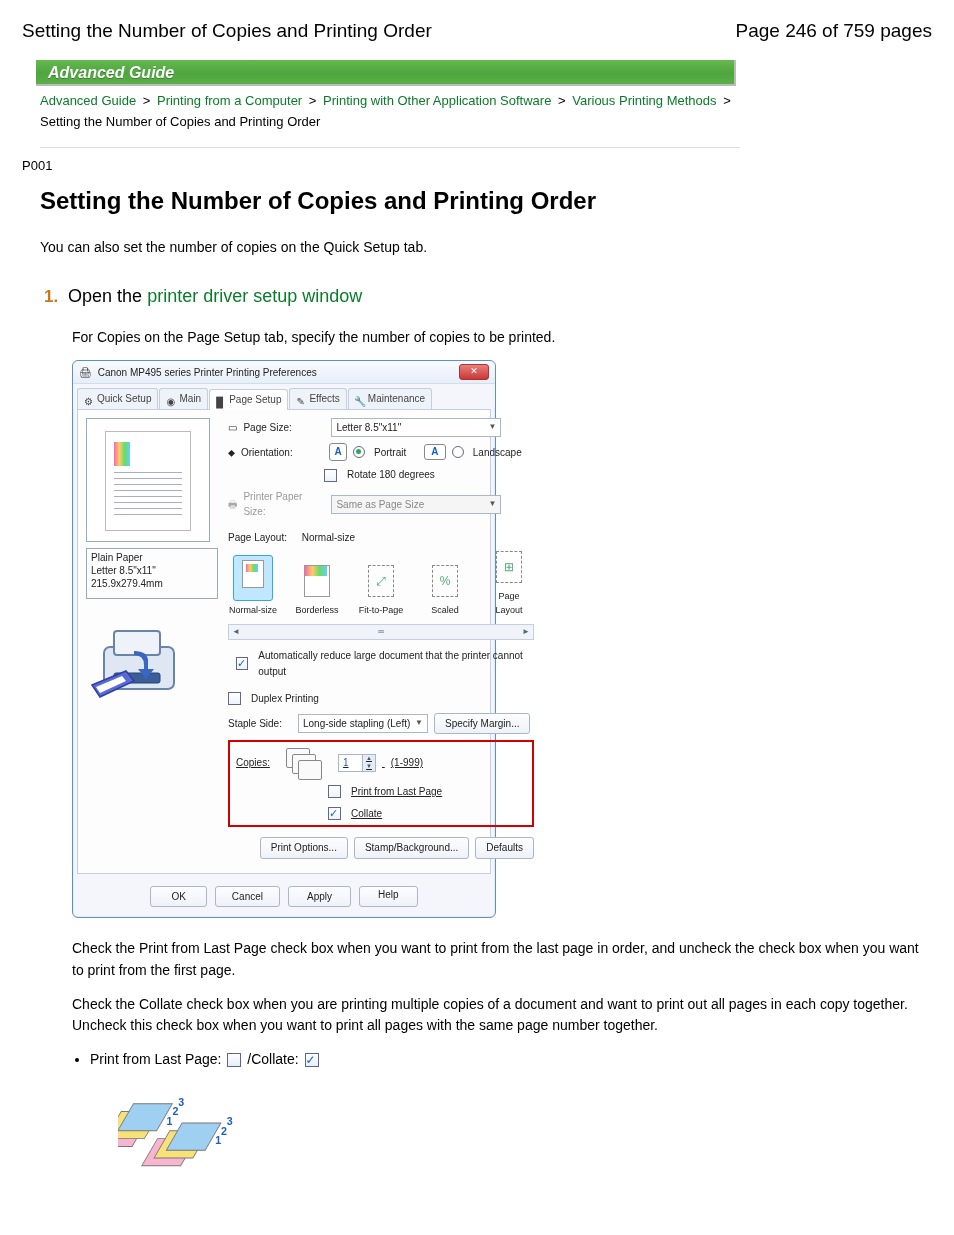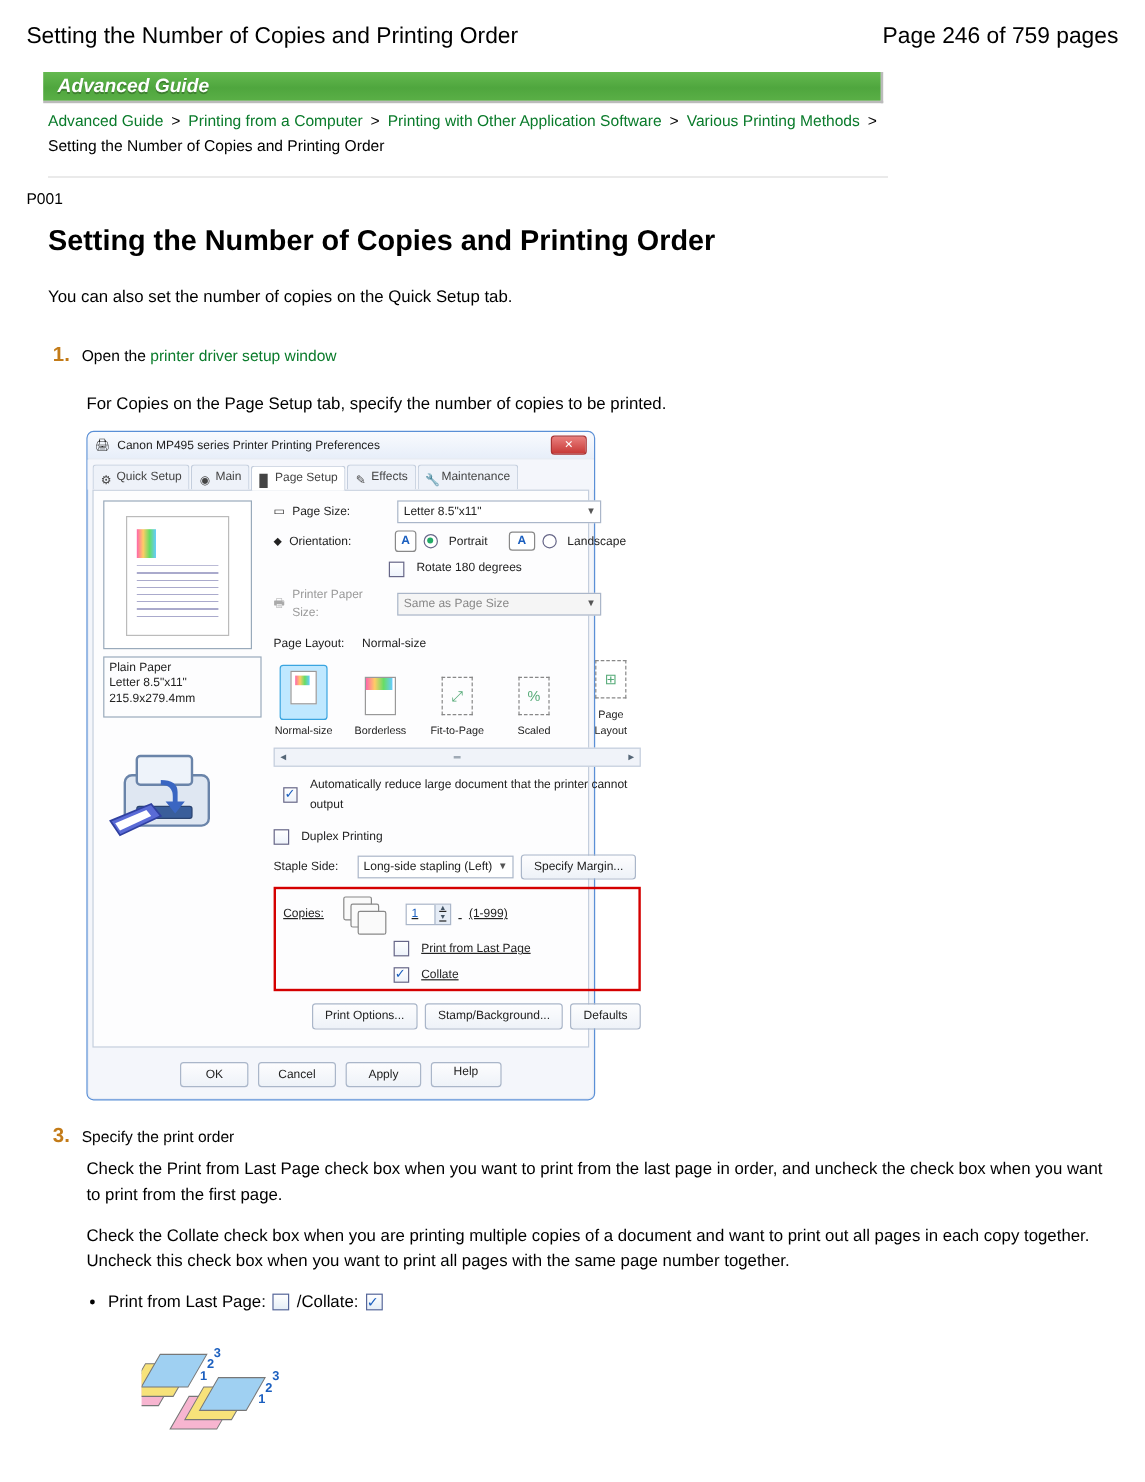--- a/index.html
+++ b/index.html
@@ -84,7 +84,7 @@
     margin-right: 6px;
   }
   .step-title {
-    font-size: 13px;
+    font-size: 18px;
     margin-top: 33px;
   }
   .link {

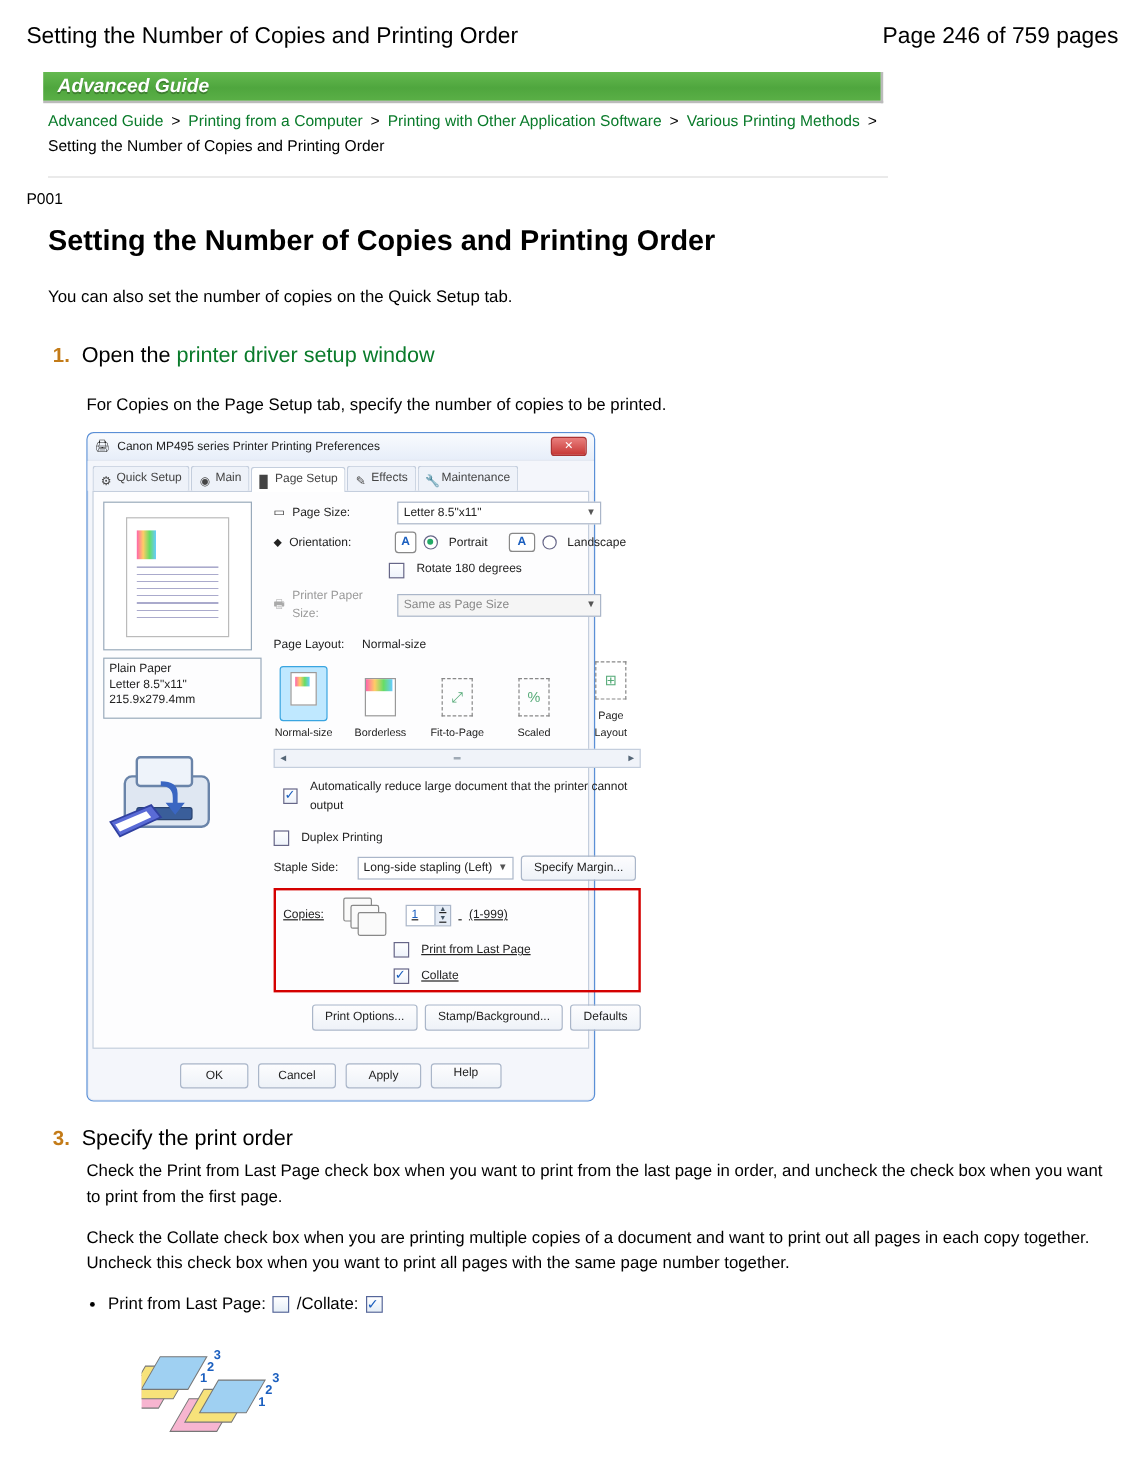--- a/index.html
+++ b/index.html
@@ -671,10 +671,6 @@
 </div>
 
 <div class="step">
-  <div class="step-head">
-    <span class="step-num">3.</span>
-    <span class="step-title">Specify the print order</span>
-  </div>
   <div class="step-body">
     <p>Check the Print from Last Page check box when you want to print from the last page in order, and uncheck the check box when you want to print from the first page.</p>
     <p>Check the Collate check box when you are printing multiple copies of a document and want to print out all pages in each copy together. Uncheck this check box when you want to print all pages with the same page number together.</p>

